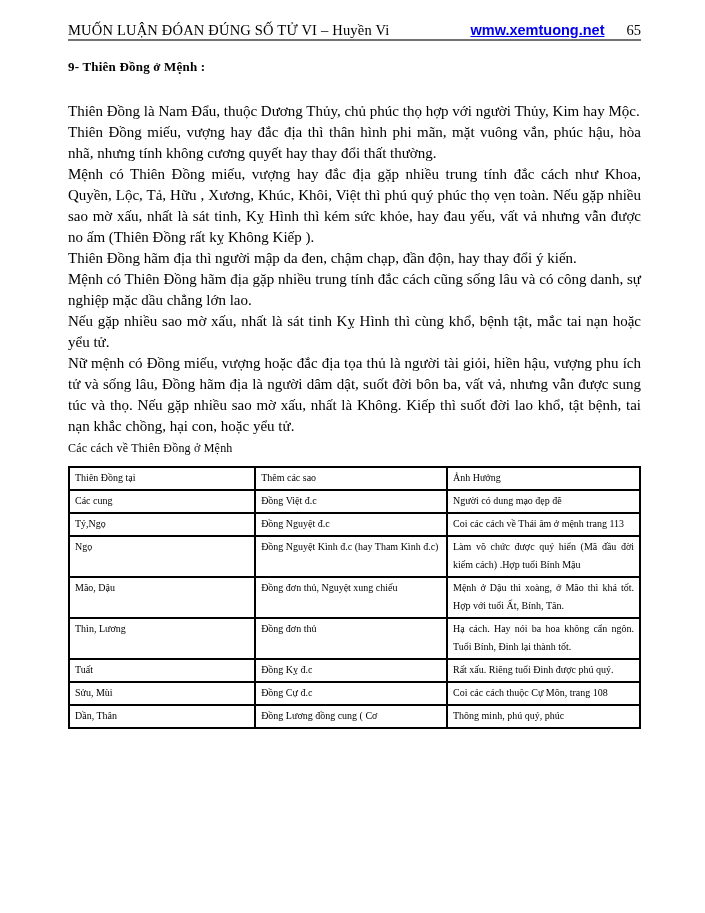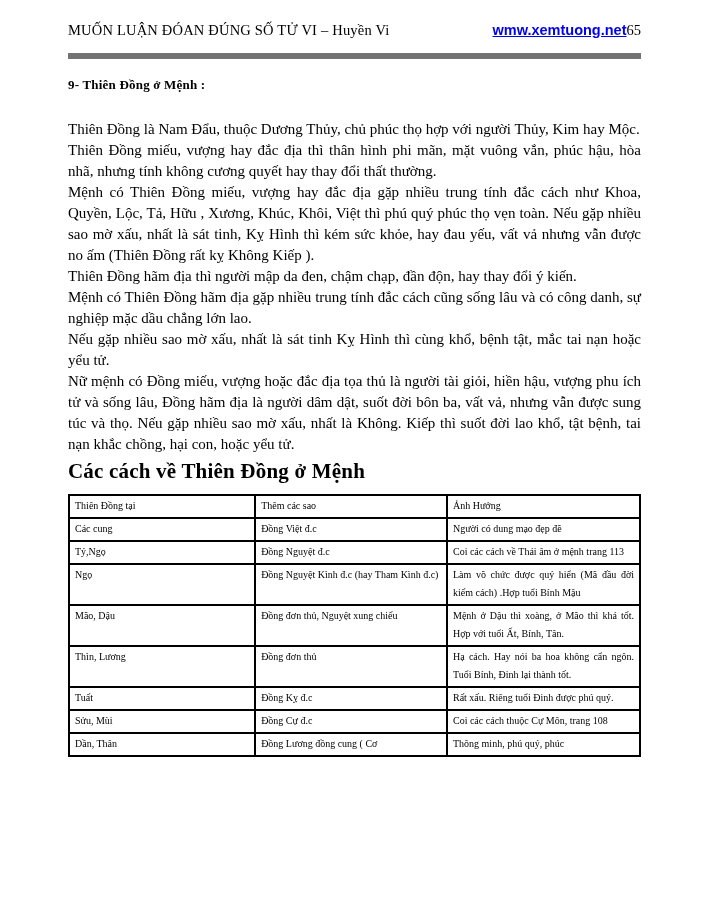--- a/index.html
+++ b/index.html
@@ -21,8 +21,7 @@
     align-items: baseline;
     justify-content: space-between;
     font-size: 14.5px;
-    padding-bottom: 14px;
-    border-bottom: 6px solid #737373;
+    border-bottom: 2px solid #737373;
   }
   .page-header .book-title {
     letter-spacing: 0.2px;

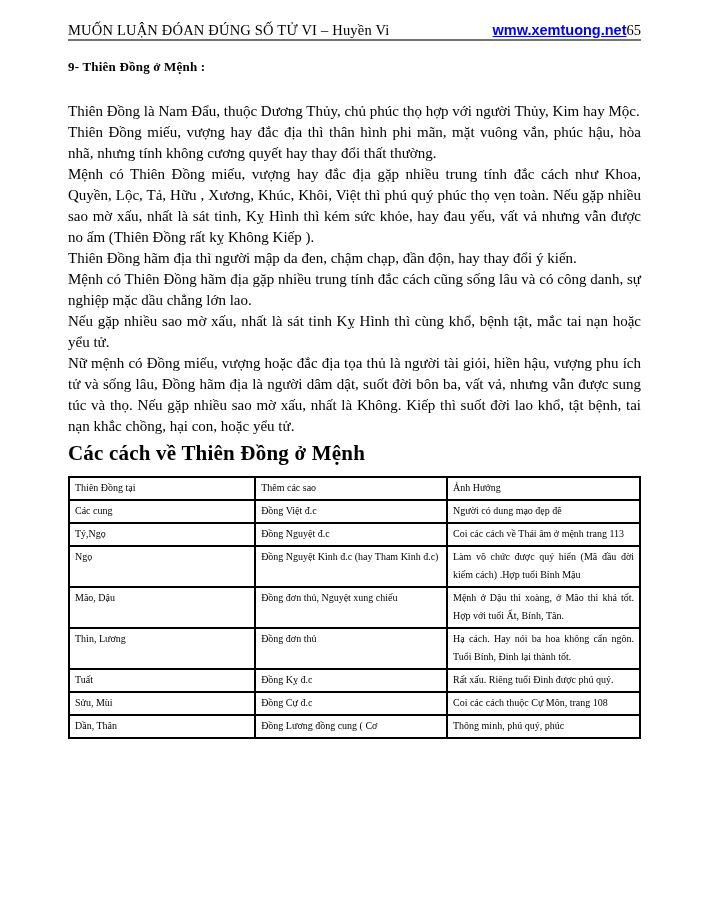--- a/index.html
+++ b/index.html
@@ -30,6 +30,7 @@
   .page-header .header-right {
     display: flex;
     align-items: baseline;
+    gap: 22px;
   }
   .site-link {
     font-family: "Liberation Sans", "DejaVu Sans", sans-serif;

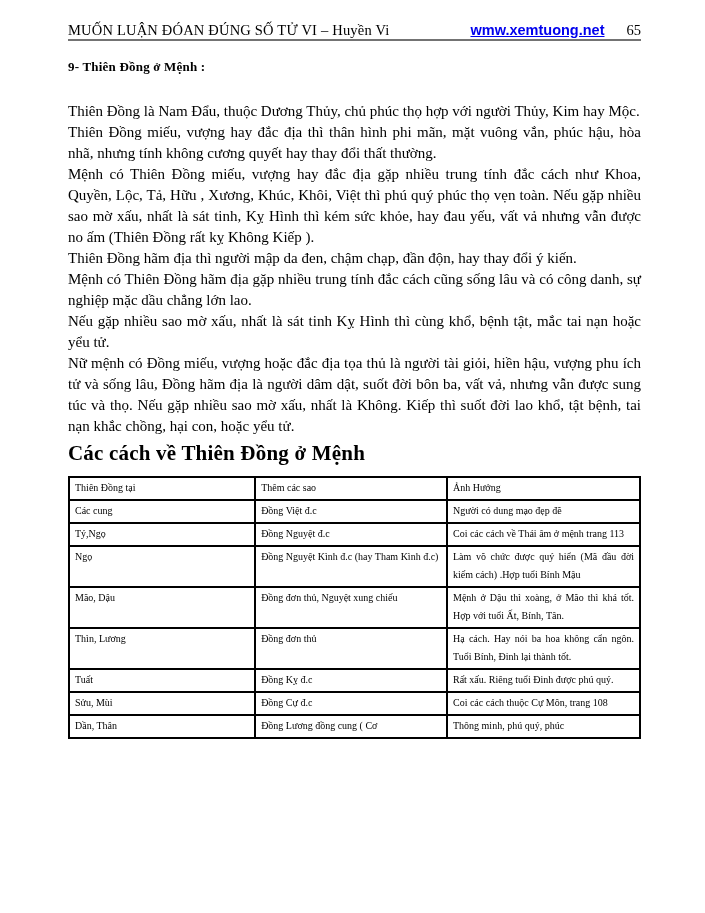--- a/index.html
+++ b/index.html
@@ -62,8 +62,8 @@
 
   
   .table-section-heading {
-    font-size: 21px;
-    font-weight: bold;
+    font-size: 12px;
+    font-weight: normal;
     margin-top: 4px;
     margin-bottom: 10px;
     letter-spacing: 0.2px;

